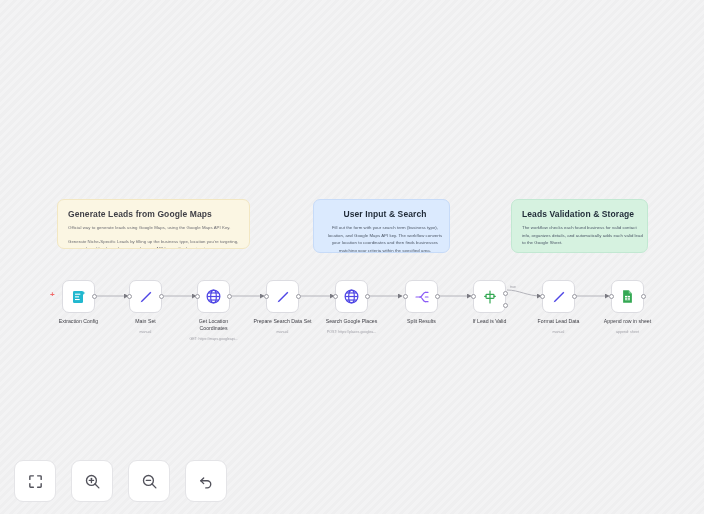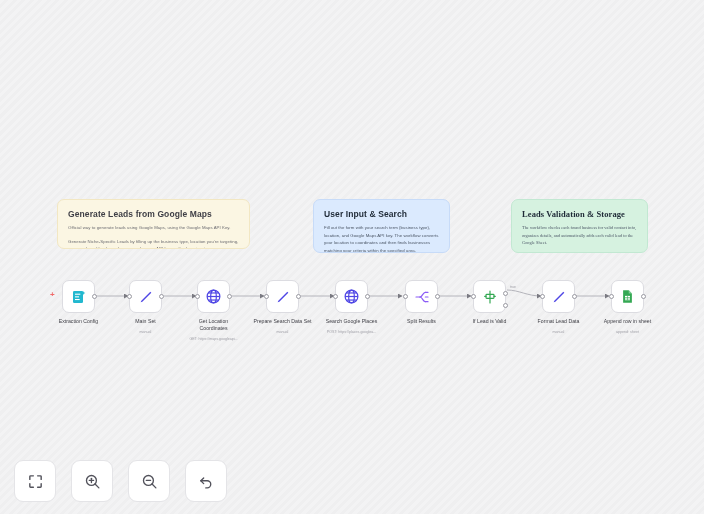--- a/index.html
+++ b/index.html
@@ -172,7 +172,7 @@
     </div>
   </div>
 
-  <div class="note note-blue" style="left:313px; top:199px; width:137px; height:54px;">
+  <div class="note note-blue" style="left:313px; top:199px; width:137px; height:54px;text-align:center;">
     <div class="note-title">User Input &amp; Search</div>
     <div class="note-body">
       <p>Fill out the form with your search term (business type), location, and Google Maps API key. The workflow converts your location to coordinates and then finds businesses matching your criteria within the specified area.</p>

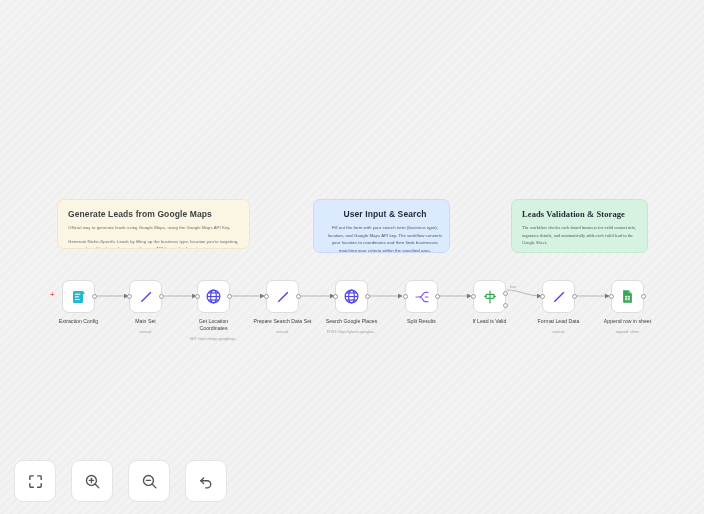--- a/index.html
+++ b/index.html
@@ -179,7 +179,7 @@
     </div>
   </div>
 
-  <div class="note note-green" style="left:511px; top:199px; width:137px; height:54px;font-family:Liberation Serif, serif;">
+  <div class="note note-green" style="left:511px; top:199px; width:137px; height:54px;">
     <div class="note-title">Leads Validation &amp; Storage</div>
     <div class="note-body">
       <p>The workflow checks each found business for valid contact info, organizes details, and automatically adds each valid lead to the Google Sheet.</p>

